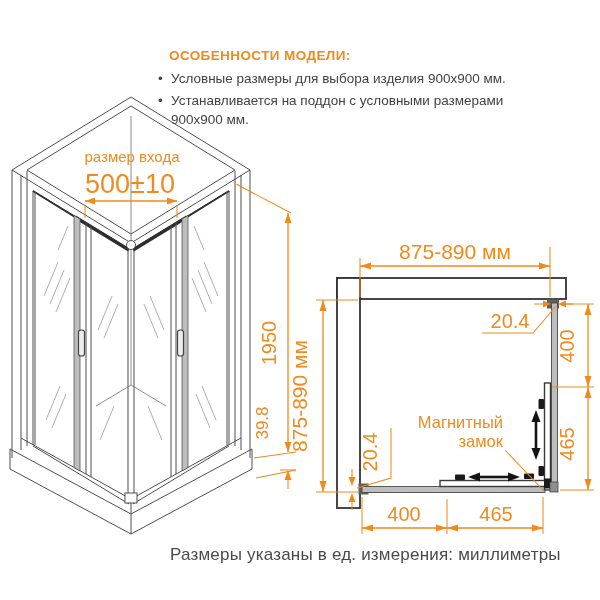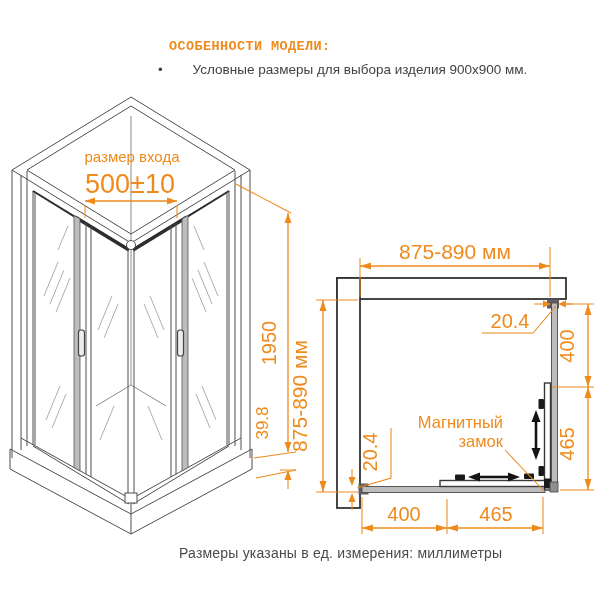--- a/index.html
+++ b/index.html
@@ -7,7 +7,7 @@
          font-family:"Liberation Sans","DejaVu Sans",sans-serif;}
   .features{position:absolute;left:157px;top:30px;width:436px;}
   .features-title{font-size:13.5px;font-weight:700;color:#EF8A1C;letter-spacing:.4px;
-                  margin:9px 0 6px 12px;font-family:Liberation Mono, monospace;}
+                  margin:18px 0 6px 12px;}
   .features-list{margin:0;padding:0;list-style:none;width:392px;text-align:center;}
   .features-list li{position:relative;padding-left:14px;font-size:13.5px;line-height:19.5px;
                     color:#424242;margin-bottom:2px;}

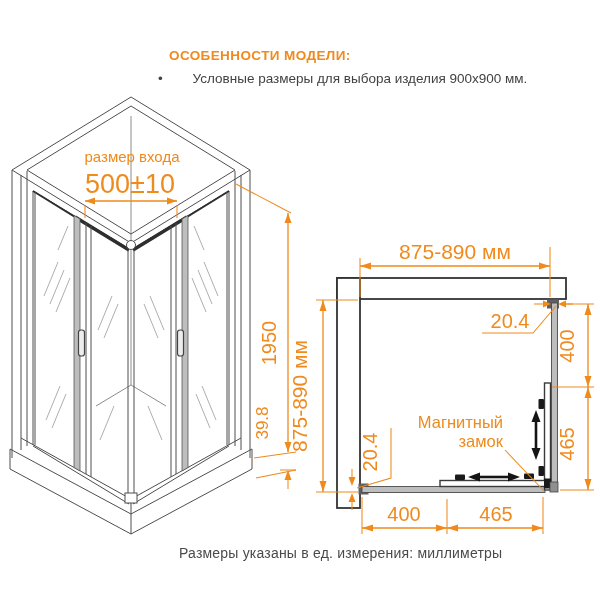--- a/index.html
+++ b/index.html
@@ -8,7 +8,7 @@
   .features{position:absolute;left:157px;top:30px;width:436px;}
   .features-title{font-size:13.5px;font-weight:700;color:#EF8A1C;letter-spacing:.4px;
                   margin:18px 0 6px 12px;}
-  .features-list{margin:0;padding:0;list-style:none;width:392px;text-align:center;}
+  .features-list{margin:0;padding:0;list-style:none;width:392px;}
   .features-list li{position:relative;padding-left:14px;font-size:13.5px;line-height:19.5px;
                     color:#424242;margin-bottom:2px;}
   .features-list li::before{content:"•";position:absolute;left:1px;top:0;color:#424242;}

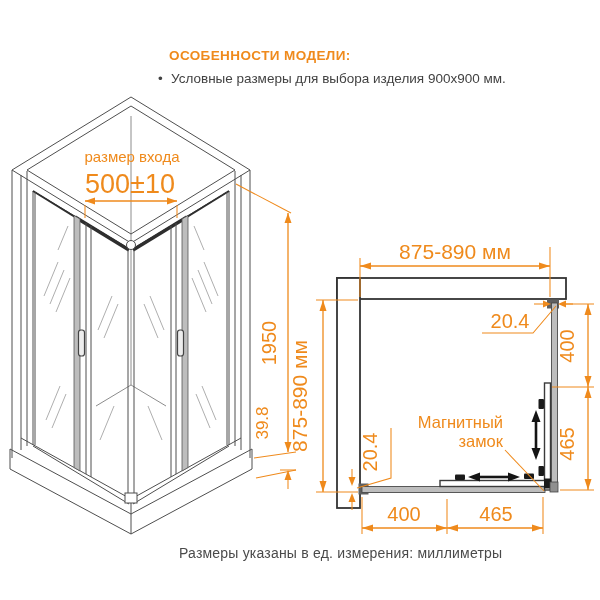--- a/index.html
+++ b/index.html
@@ -243,6 +243,7 @@
     <p class="features-title">ОСОБЕННОСТИ МОДЕЛИ:</p>
     <ul class="features-list">
       <li>Условные размеры для выбора изделия 900х900 мм.</li>
+      <li>Устанавливается на поддон с условными размерами 900х900 мм.</li>
     </ul>
   </div>
 

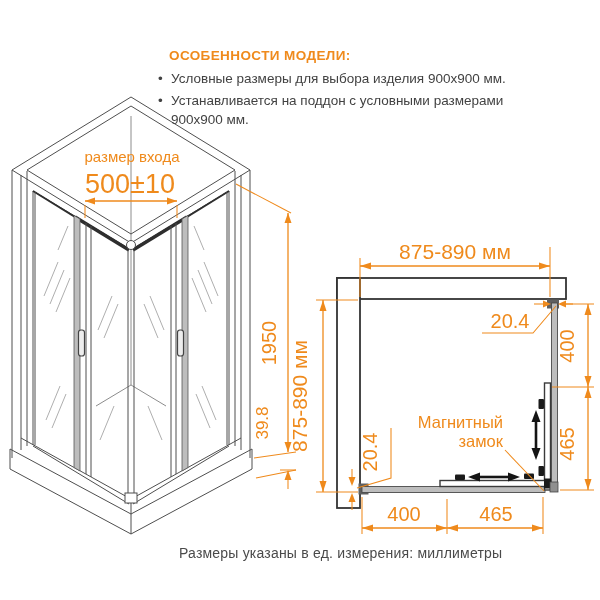--- a/index.html
+++ b/index.html
@@ -12,7 +12,7 @@
   .features-list li{position:relative;padding-left:14px;font-size:13.5px;line-height:19.5px;
                     color:#424242;margin-bottom:2px;}
   .features-list li::before{content:"•";position:absolute;left:1px;top:0;color:#424242;}
-  .footer-note{position:absolute;left:179px;top:545px;font-size:14px;color:#4a4a4a;
+  .footer-note{position:absolute;left:170px;top:545px;font-size:17px;color:#4a4a4a;
                letter-spacing:.2px;}
   svg{position:absolute;left:0;top:0;}
   .ln{stroke:#4f4f4f;stroke-width:1;fill:none;}

